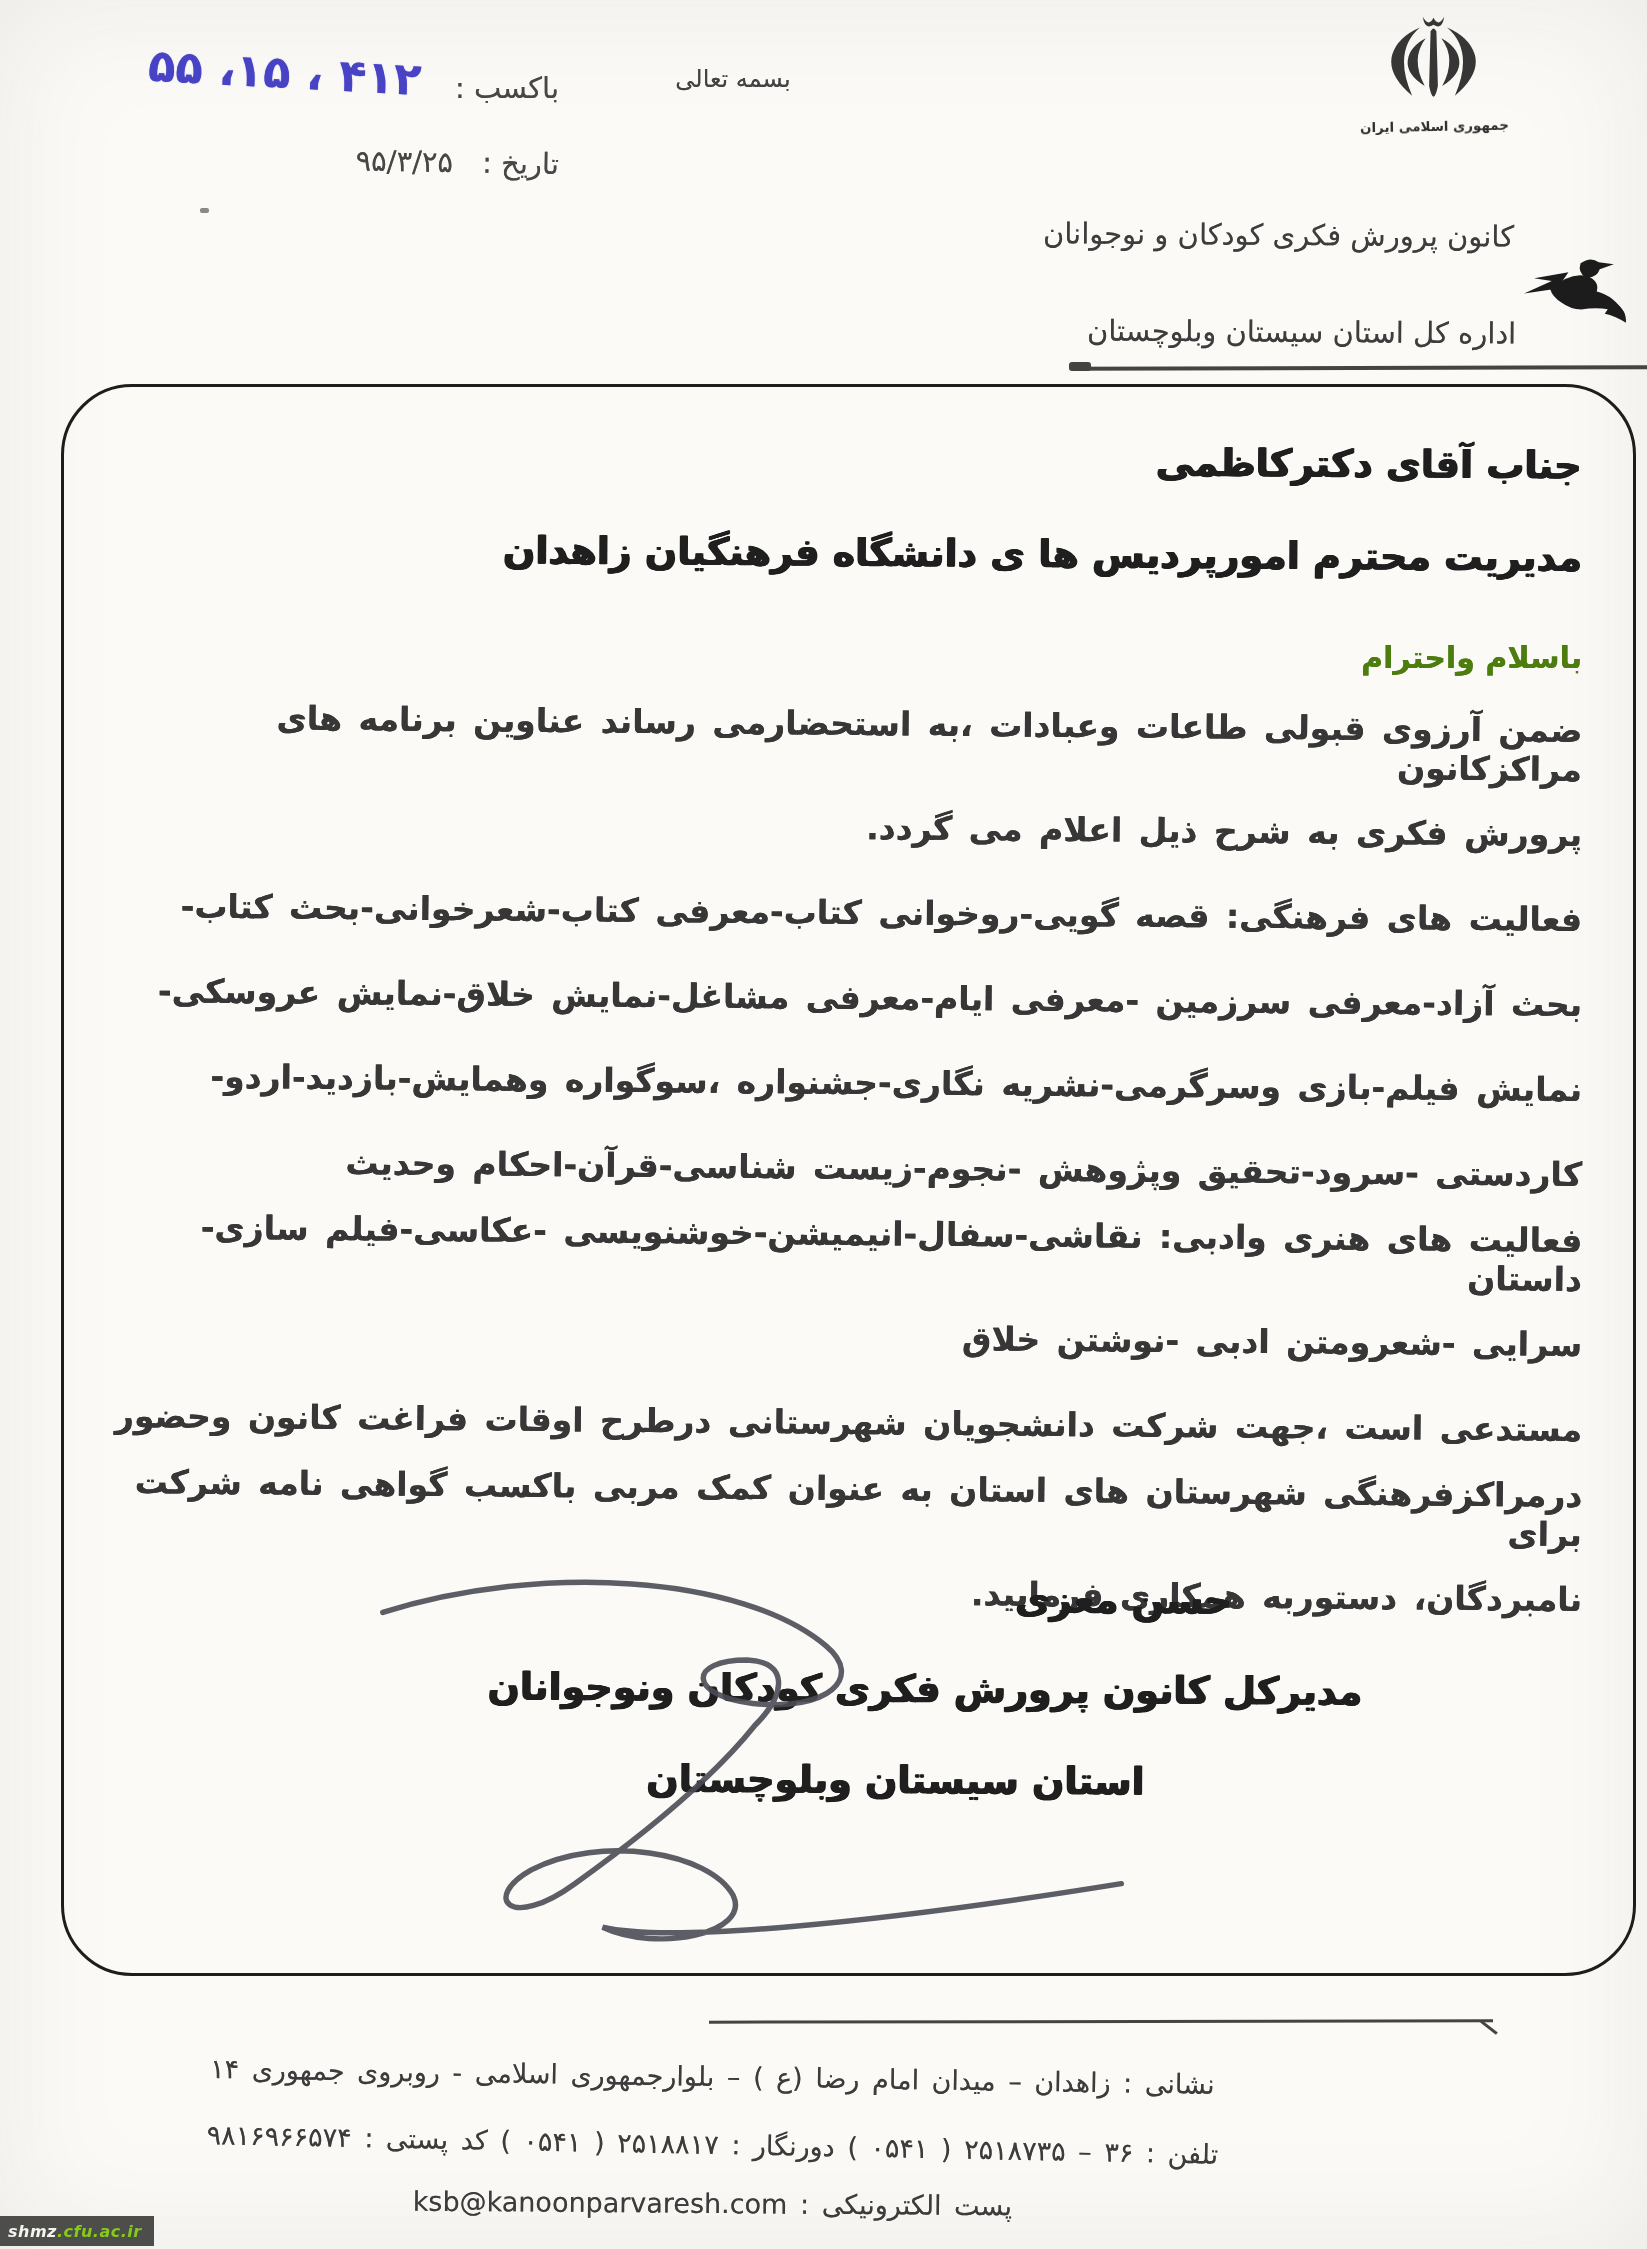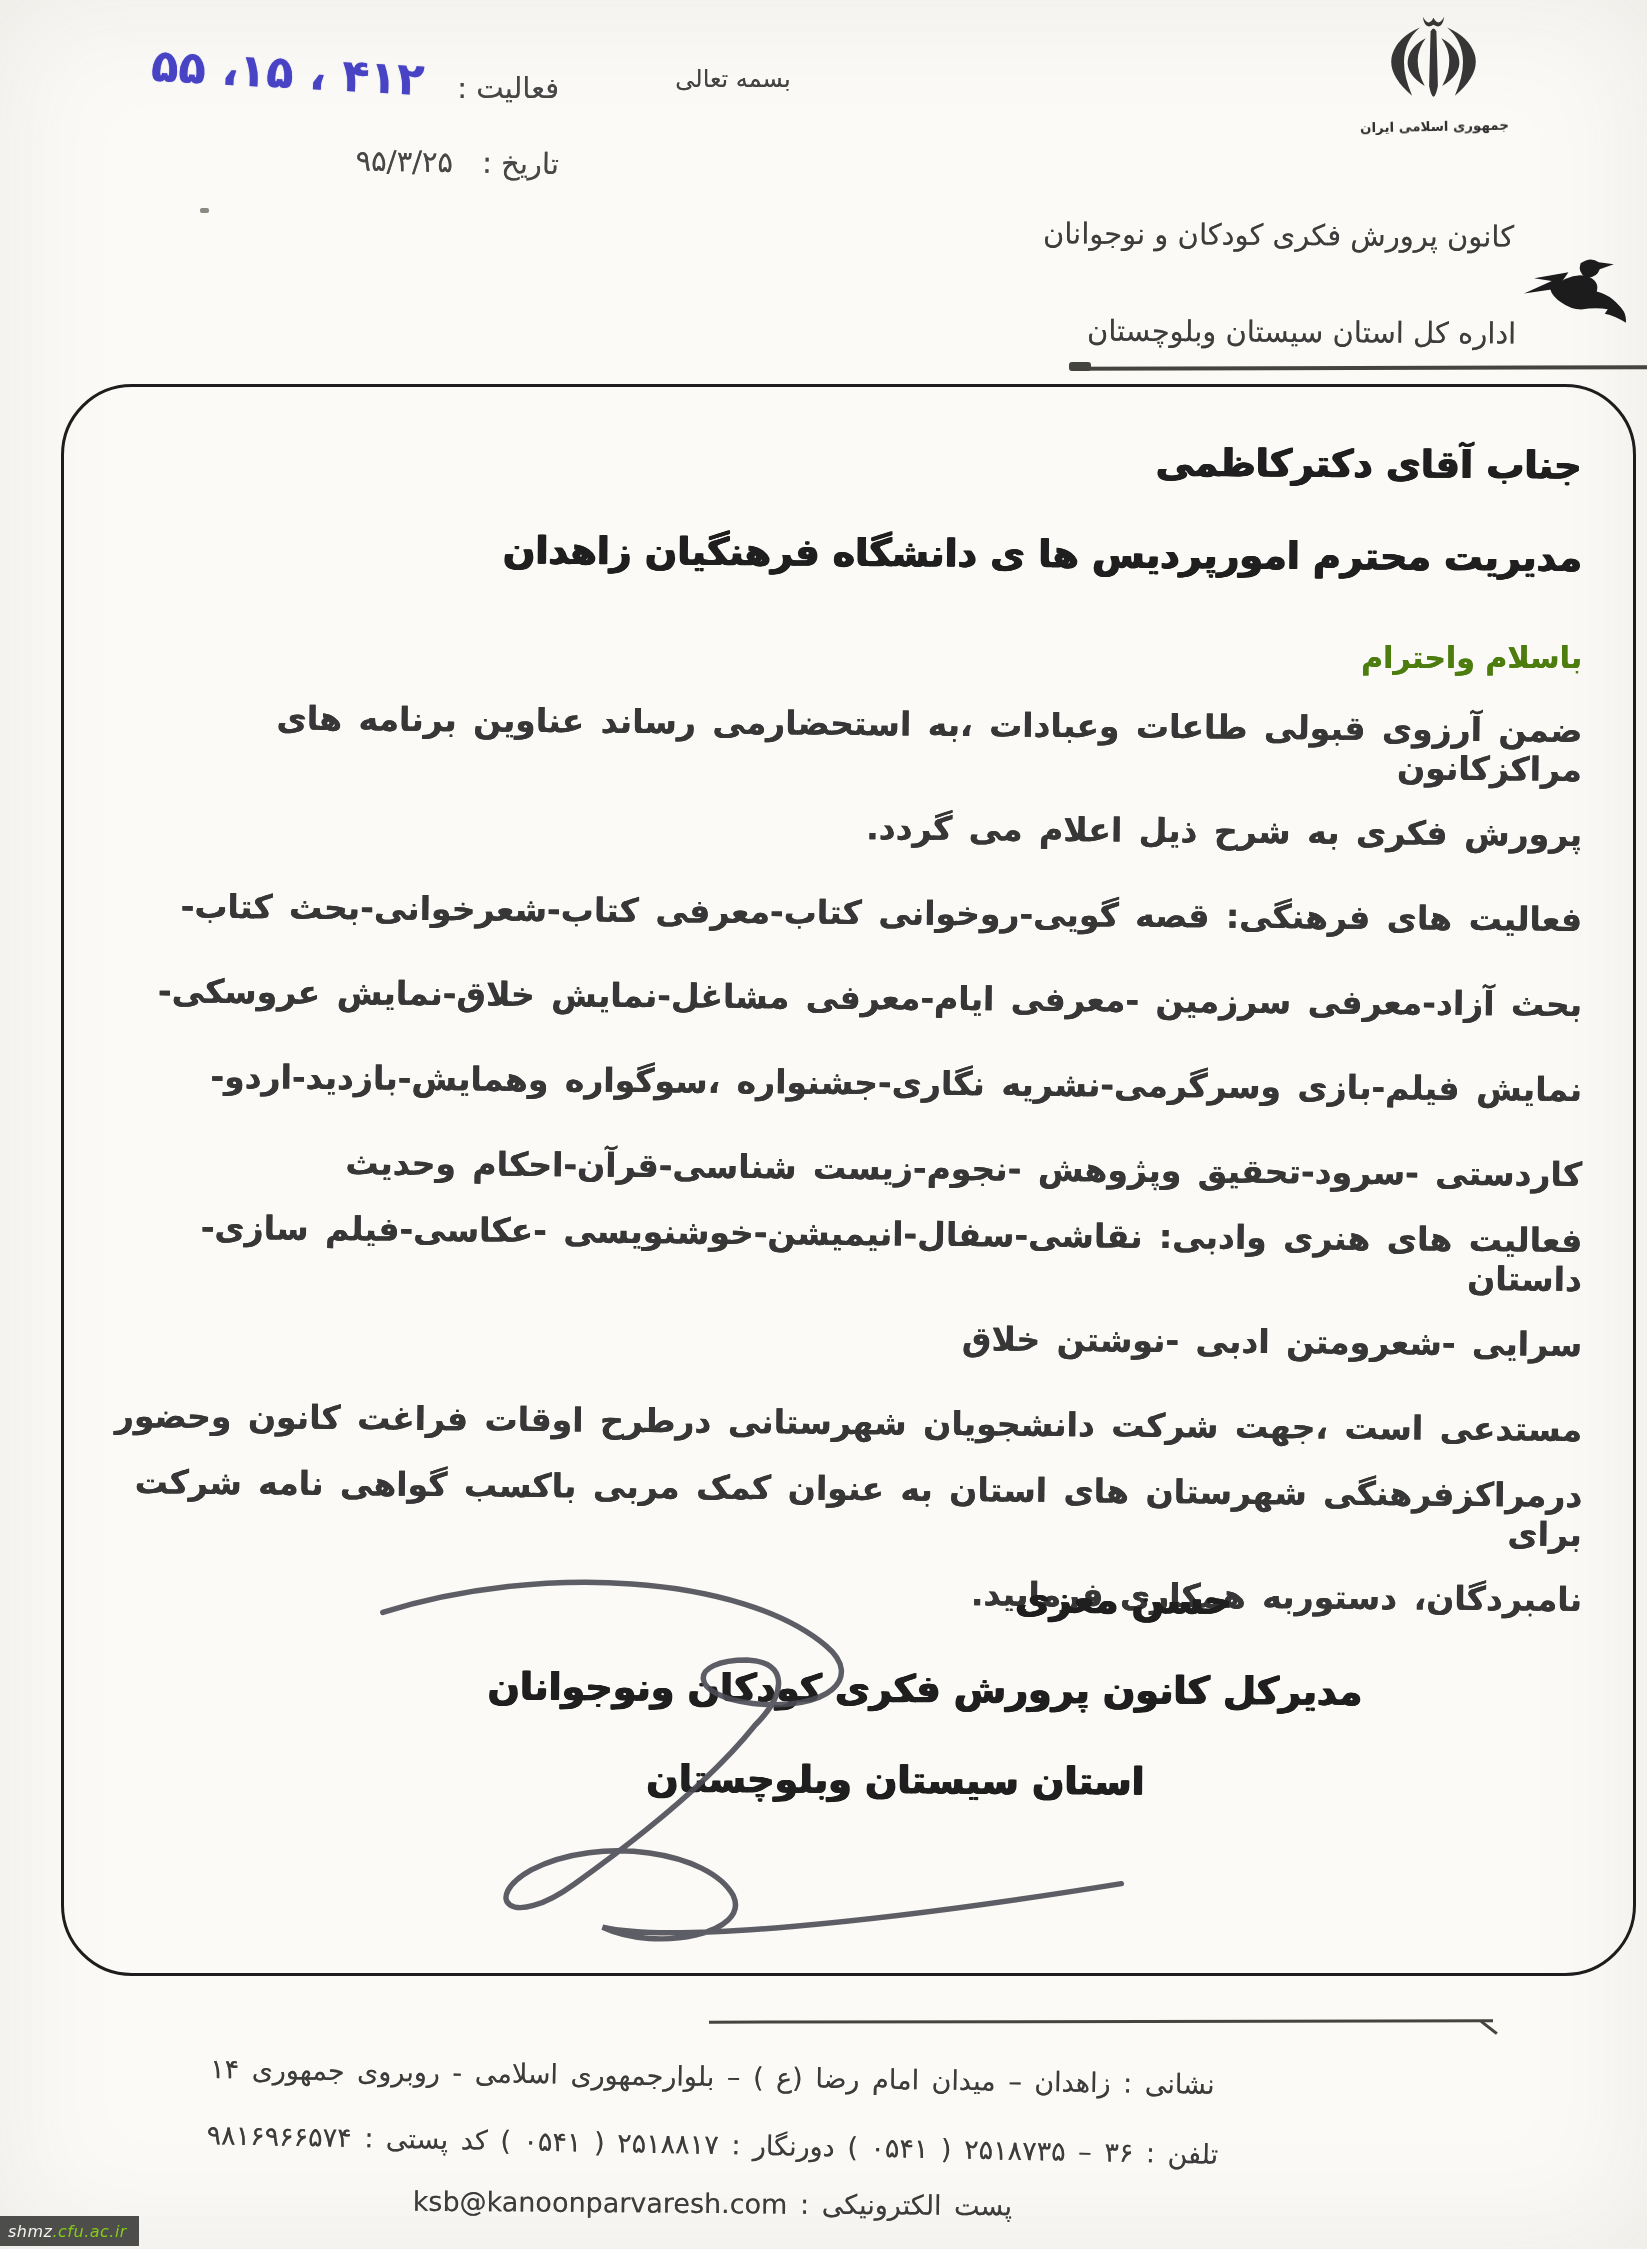--- a/index.html
+++ b/index.html
@@ -93,7 +93,7 @@
 
   <div class="abs ref-block">
     <div class="ref-row soft">
-      <span class="ref-label">فعالیت :</span>
+      <span class="ref-label">باکسب :</span>
       <span class="ref-value-hand">۴۱۲ ، ۱۵، ۵۵</span>
     </div>
     <div class="ref-row date soft">

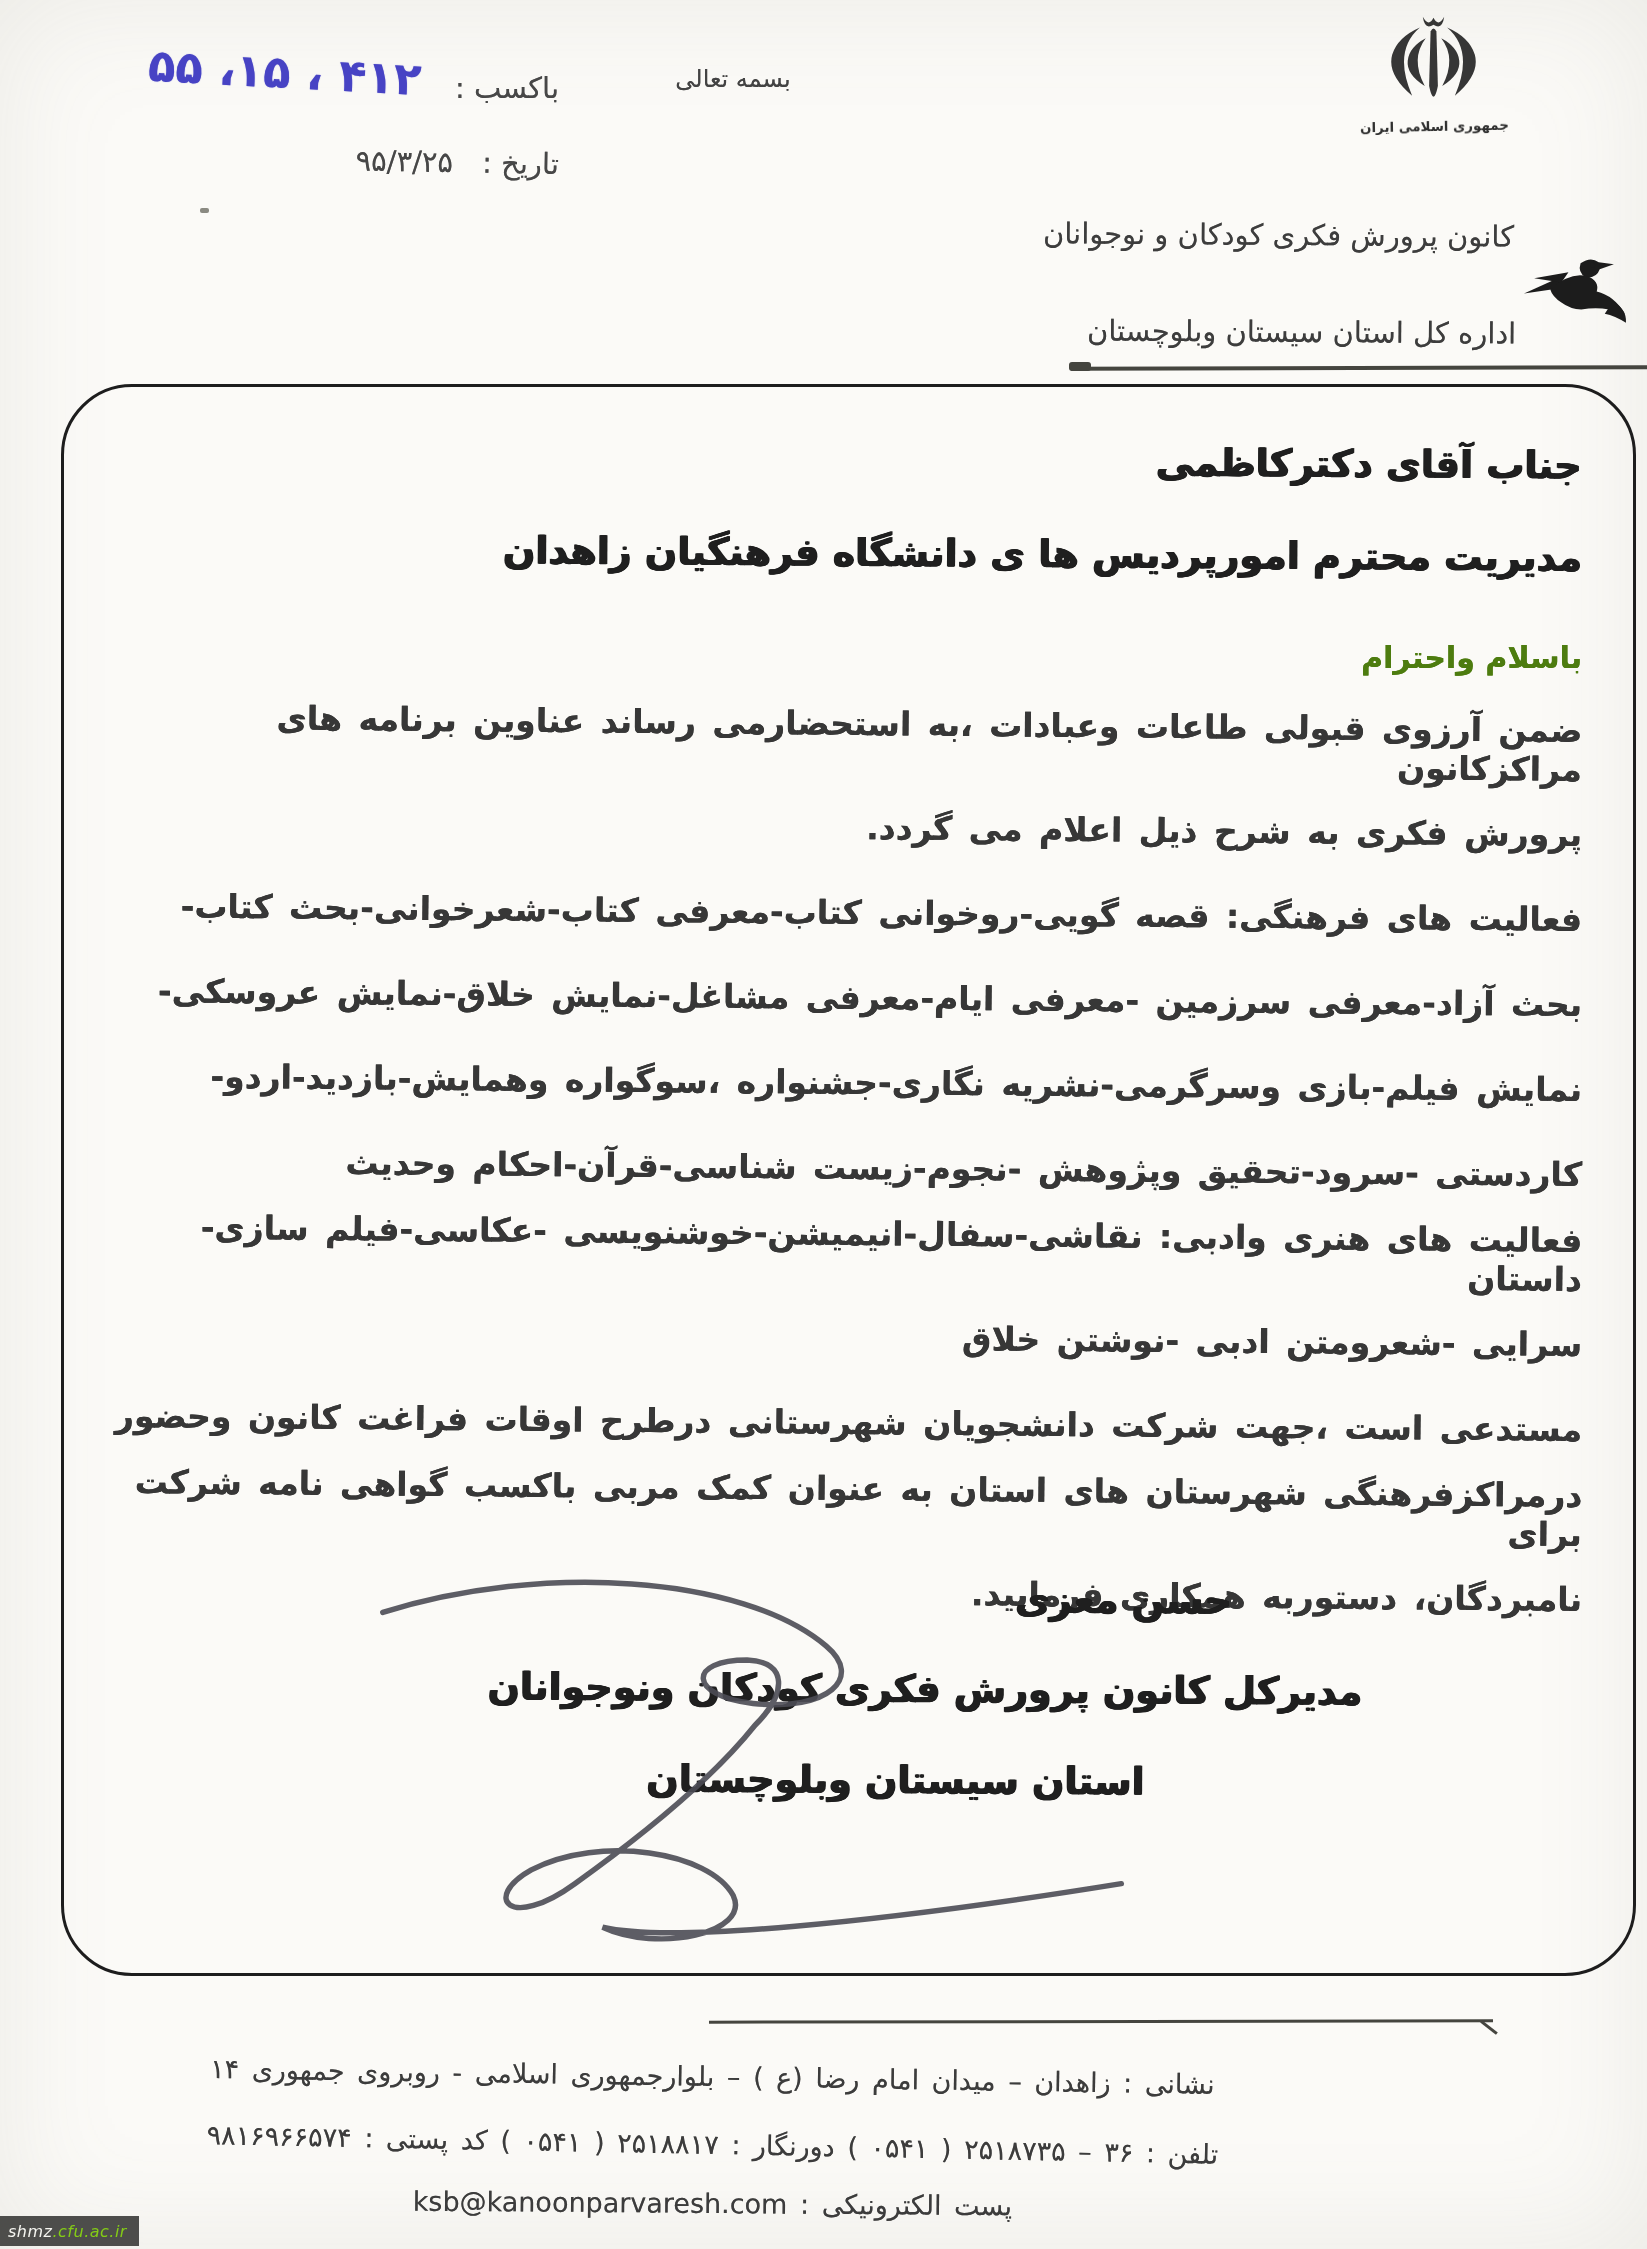--- a/index.html
+++ b/index.html
@@ -81,7 +81,7 @@
   .watermark{
     left:0; top:2216px; height:30px; padding:0 12px 0 8px;
     background:#4d4d4b; display:flex; align-items:center;
-    font-size:16px; font-weight:normal; font-style:italic; letter-spacing:0.5px;
+    font-size:16px; font-weight:bold; font-style:italic; letter-spacing:0.5px;
   }
   .wm-prefix{color:#f5f5f0;}
   .wm-suffix{color:#84cc16;}

